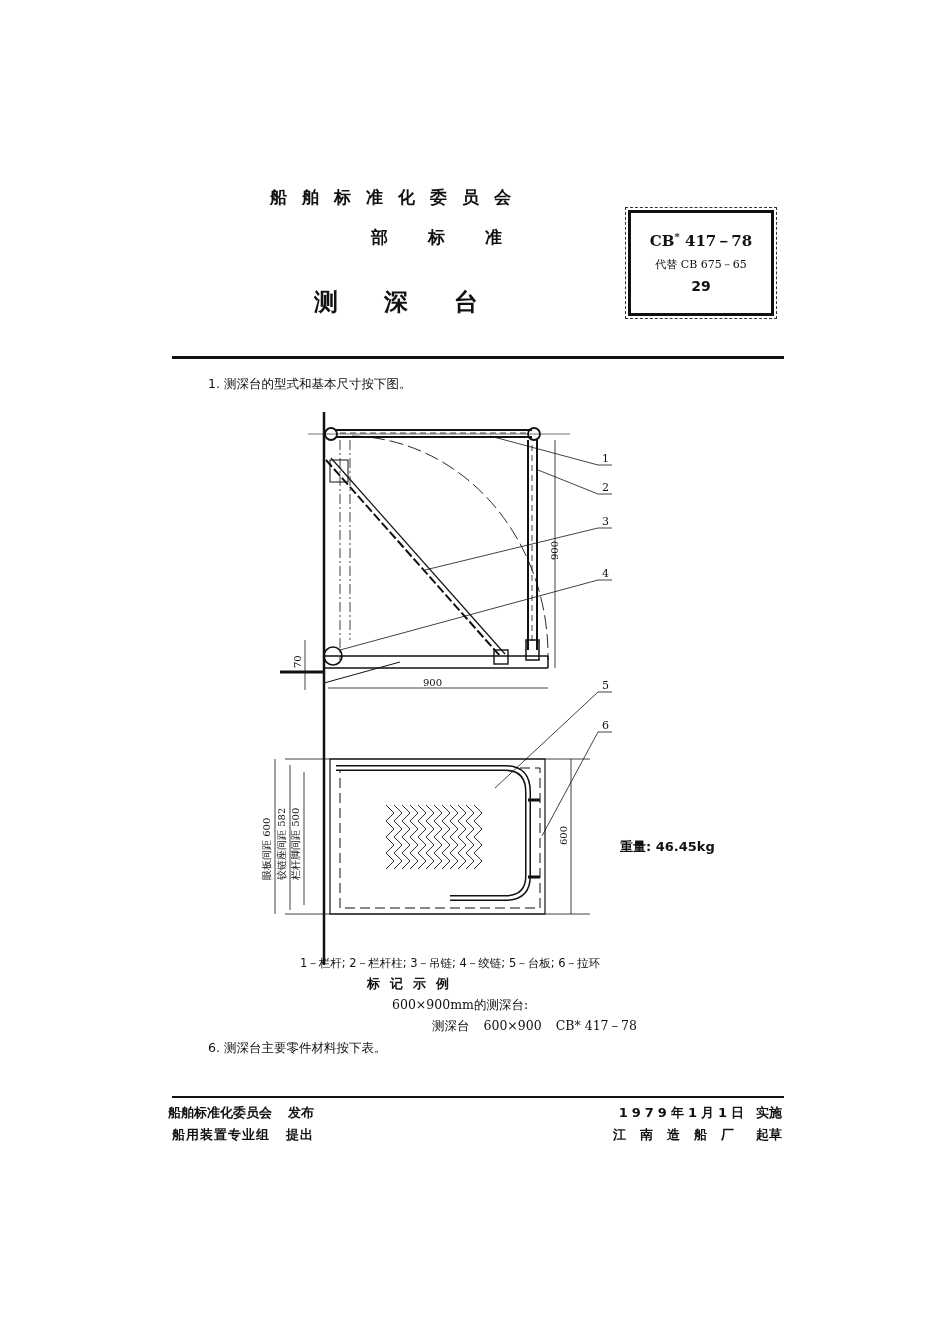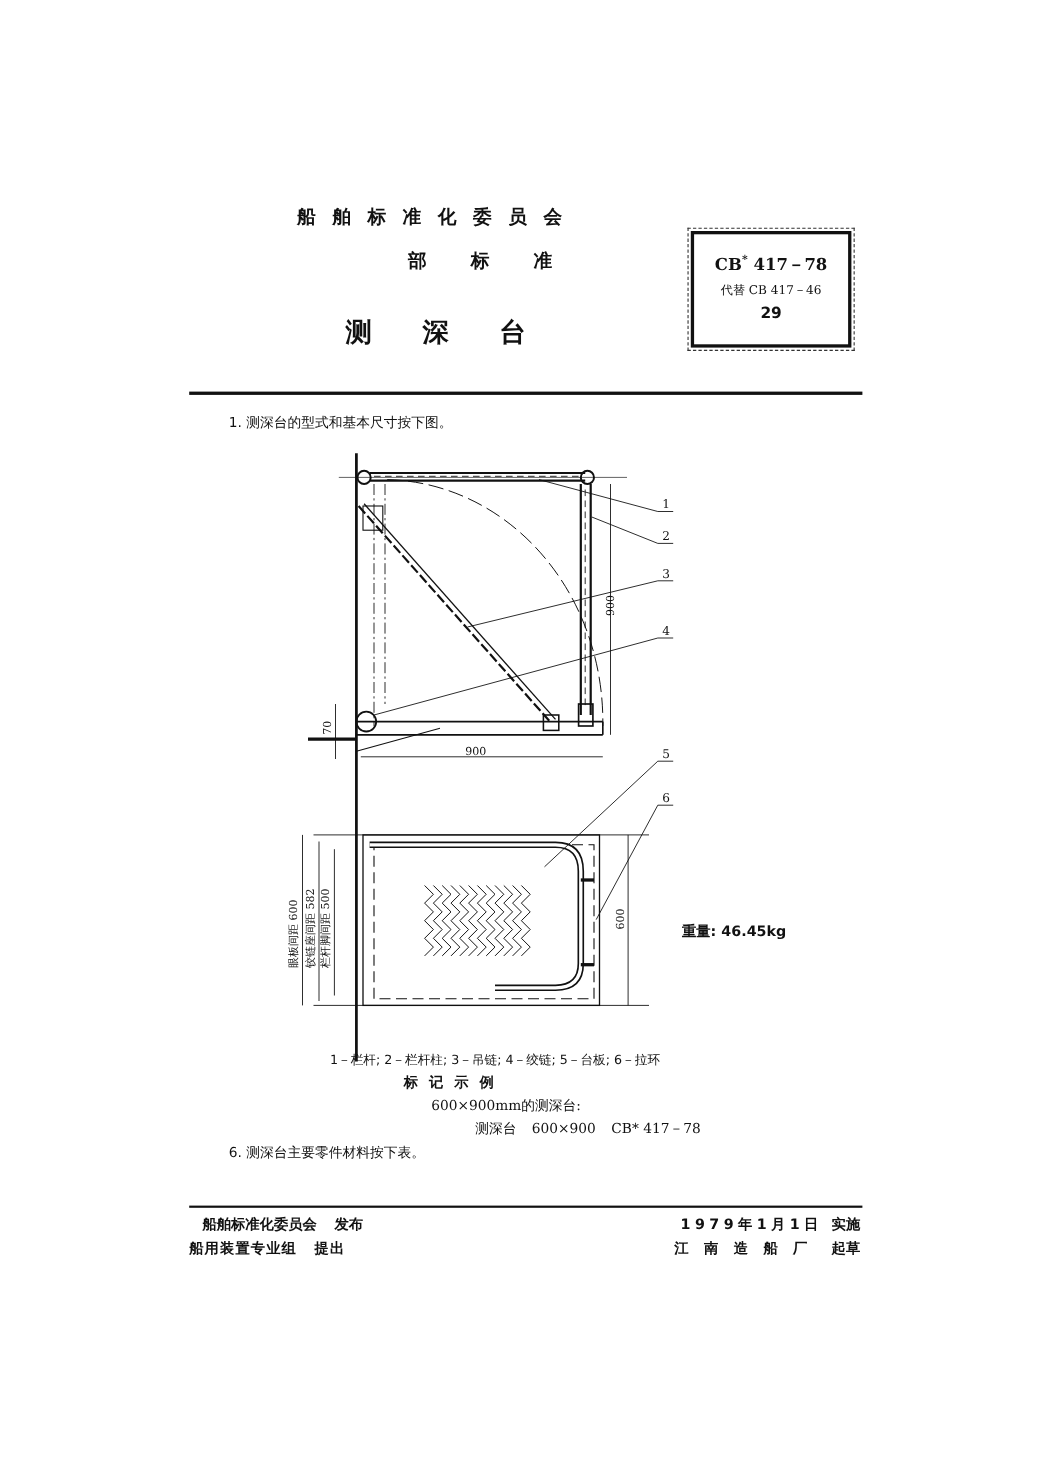--- a/index.html
+++ b/index.html
@@ -60,7 +60,7 @@
     <span>CB</span><sup>*</sup>
     <span>417－78</span>
   </div>
-  <div class="code-rep">代替 CB  417－46</div>
+  <div class="code-rep">代替 CB  675－65</div>
   <div class="code-page">29</div>
 </div>
 

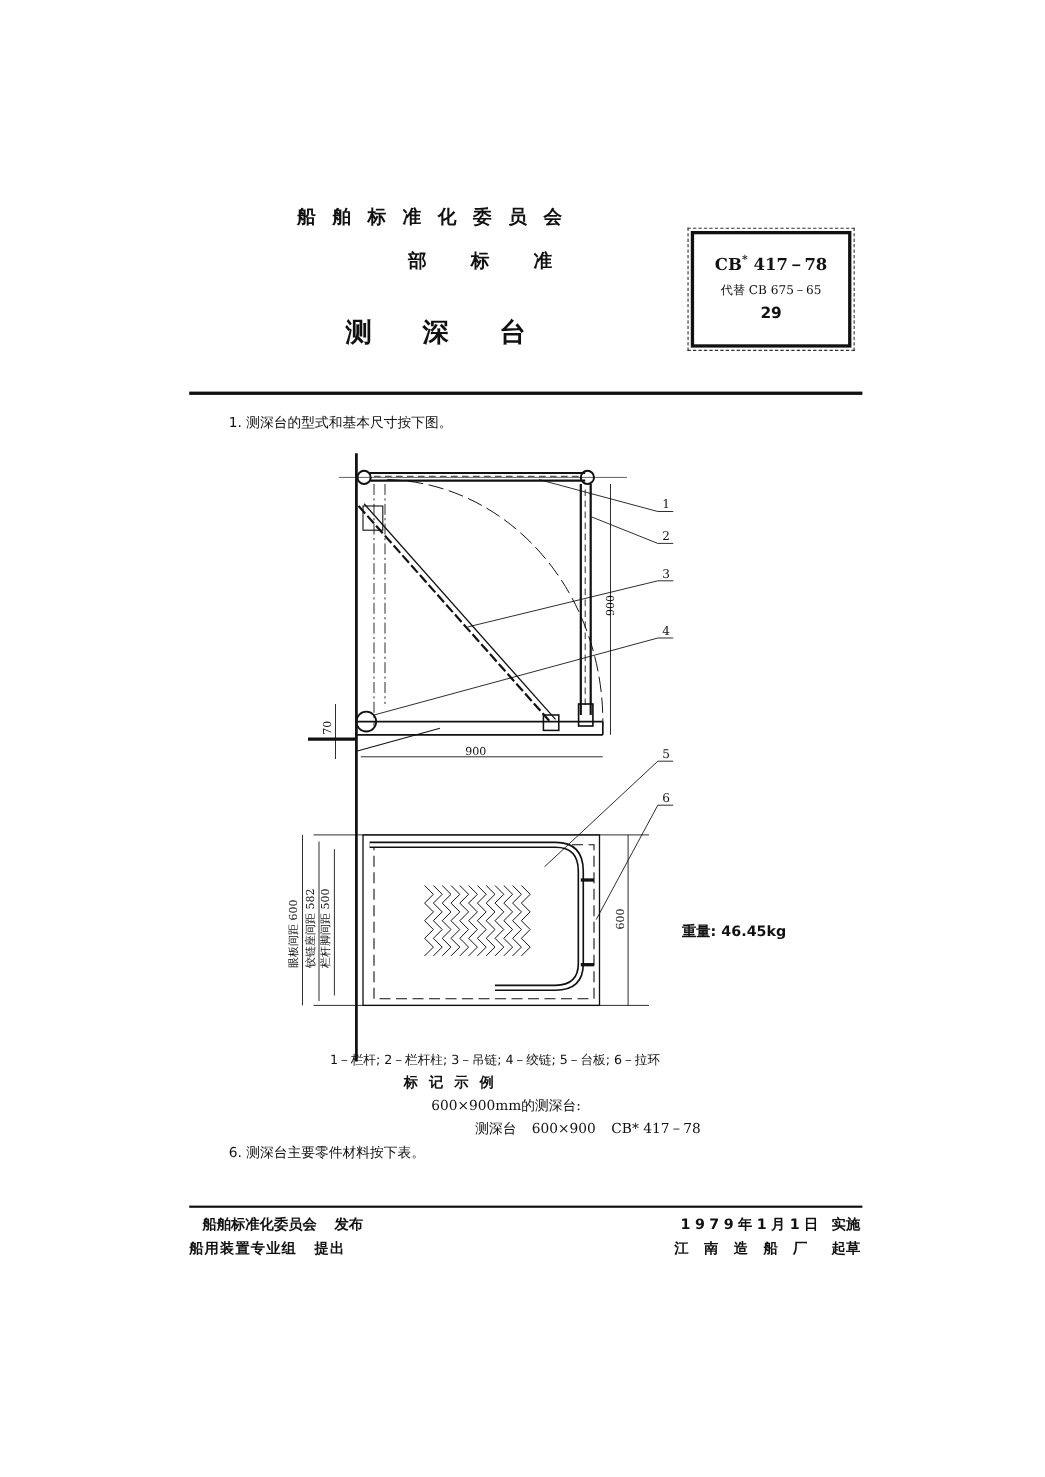--- a/index.html
+++ b/index.html
@@ -35,7 +35,7 @@
   .mark-line2 span { margin-right: 14px; }
   .rule-bot { left: 172px; top: 1096px; width: 612px; height: 2px; background: #111; }
   .foot { font-size: 13px; font-weight: bold; font-family: "DejaVu Sans", sans-serif; }
-  .foot-l1 { left: 184px; top: 1104px; }
+  .foot-l1 { left: 168px; top: 1104px; }
   .foot-l2 { left: 172px; top: 1126px; letter-spacing: 1px; }
   .foot-l1 .act, .foot-l2 .act { margin-left: 16px; }
   .foot-r1 { right: 168px; top: 1104px; letter-spacing: 4px; margin-left: 21px; }

